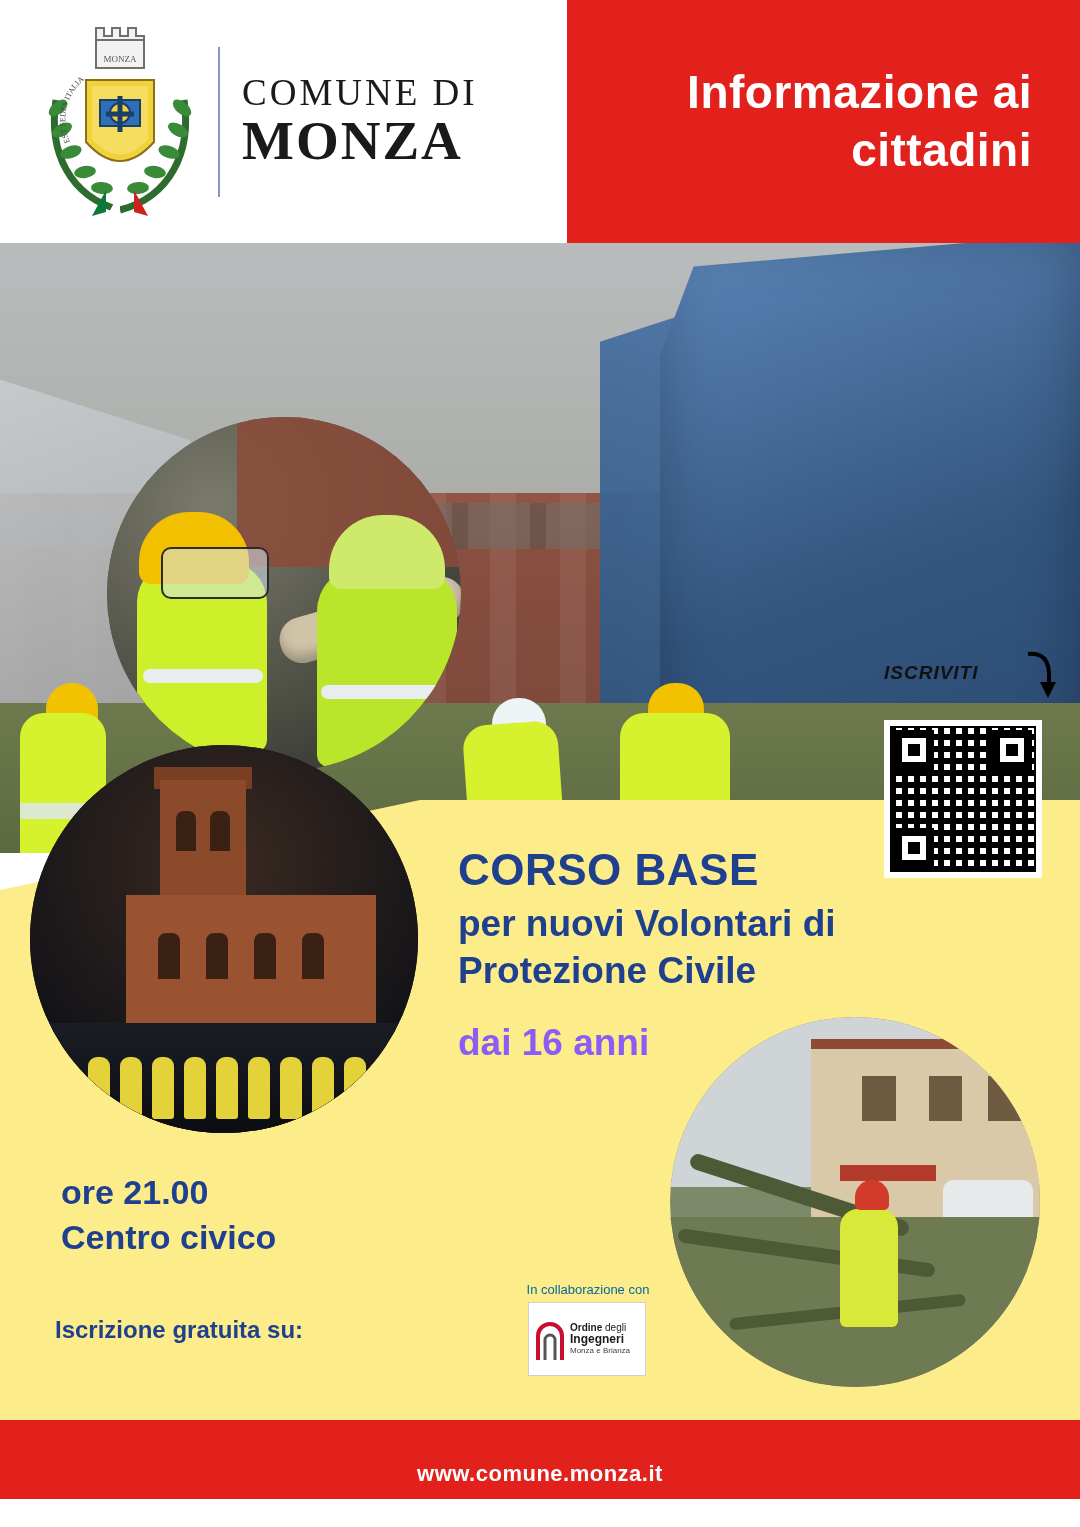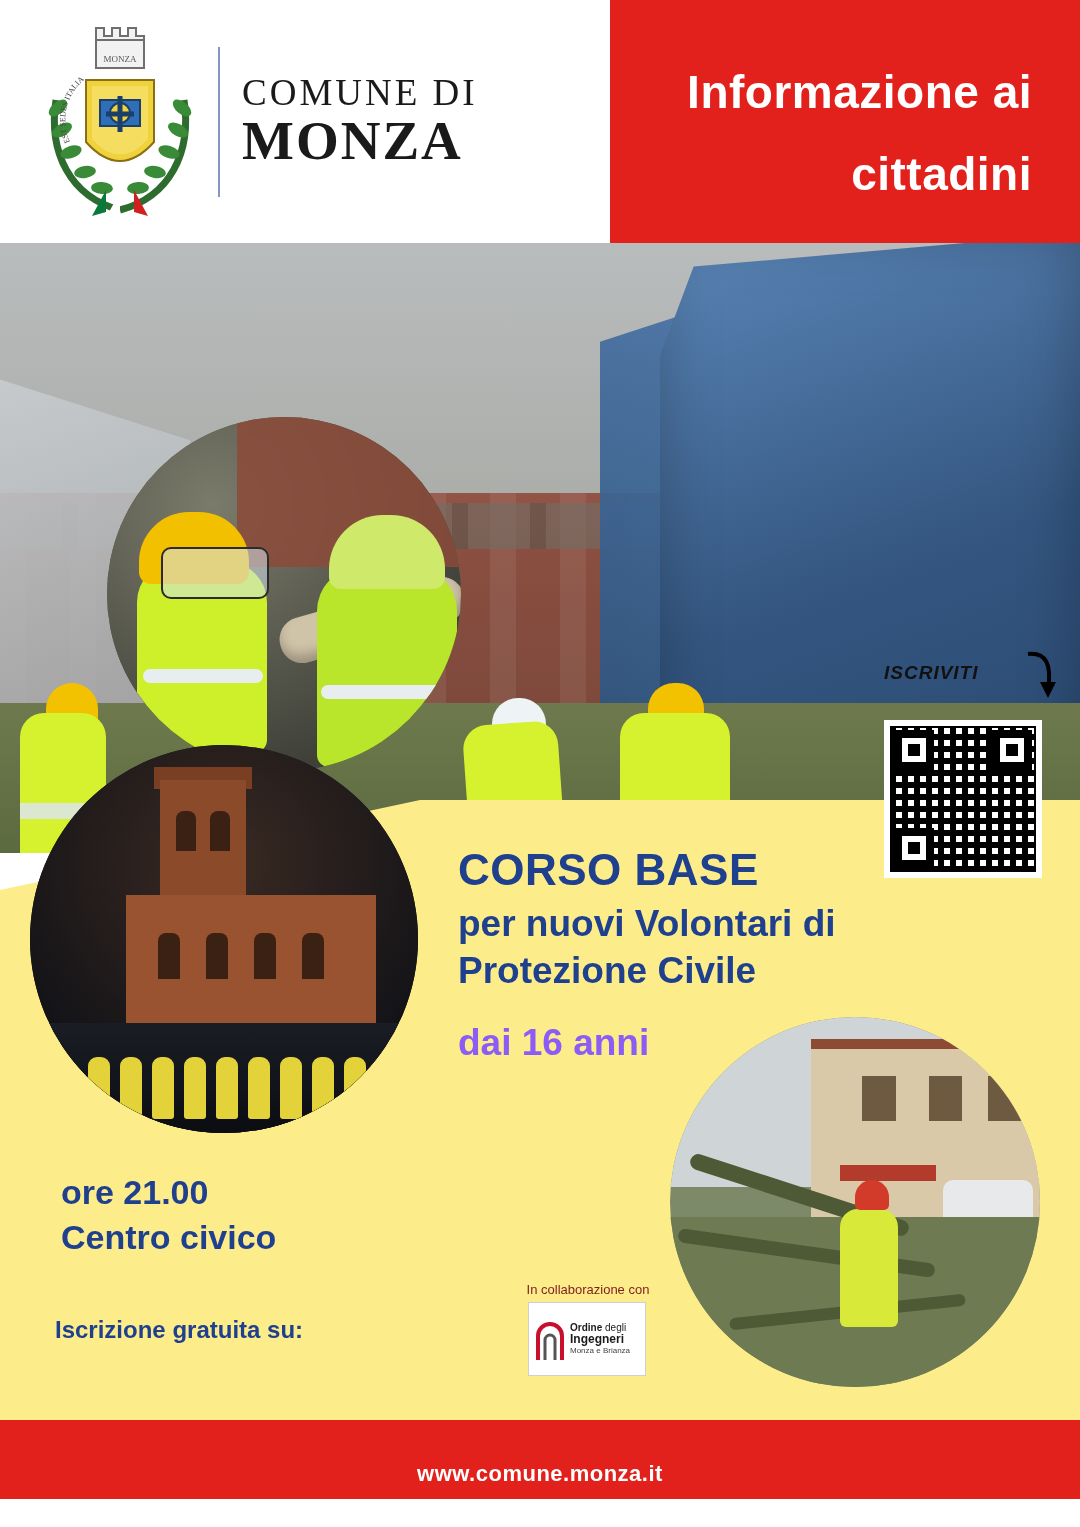--- a/index.html
+++ b/index.html
@@ -32,7 +32,7 @@
     align-items: stretch;
   }
   .header-left {
-    width: 610px;
+    width: 567px;
     display: flex;
     align-items: center;
     padding-left: 40px;

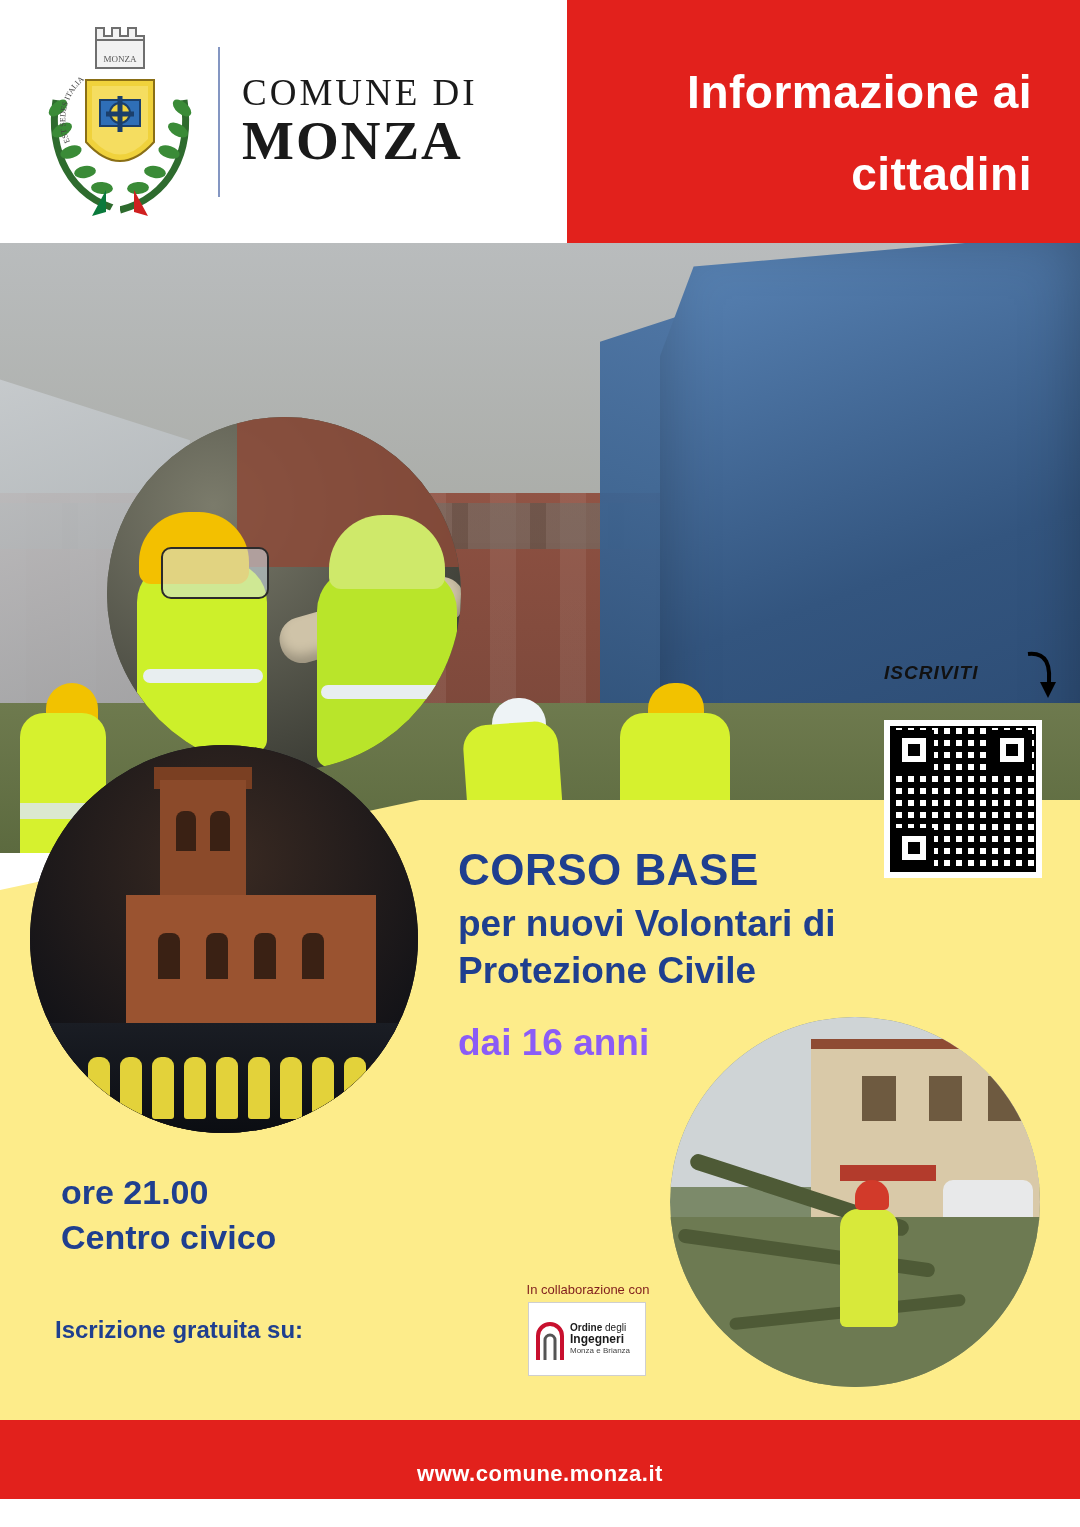--- a/index.html
+++ b/index.html
@@ -86,7 +86,6 @@
     font-weight: 700;
     letter-spacing: .5px;
     line-height: 1.25;
-    margin-top: 24px;
   }
 
   

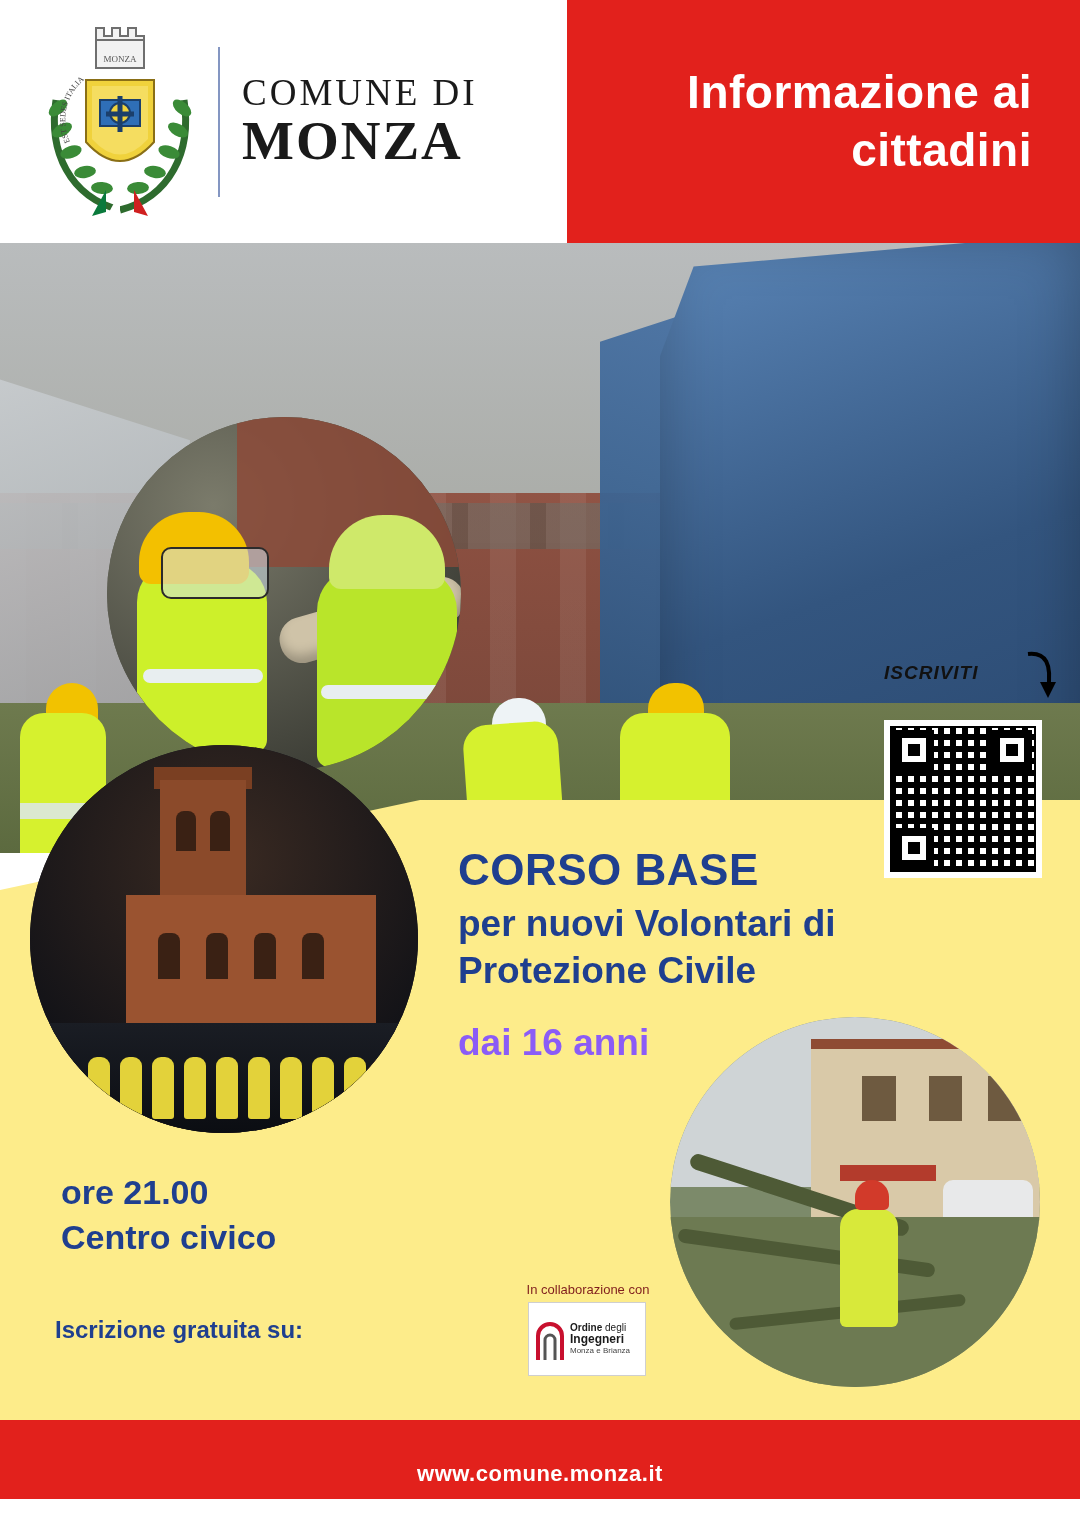--- a/index.html
+++ b/index.html
@@ -312,7 +312,7 @@
     left: 508px; top: 1282px;
     width: 160px;
     text-align: center;
-    color: #7f1d1d;
+    color: #0369a1;
     font-size: 13px;
   }
   .collab-logo {

